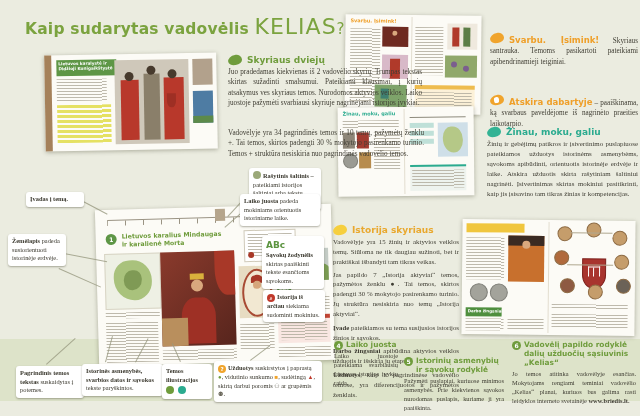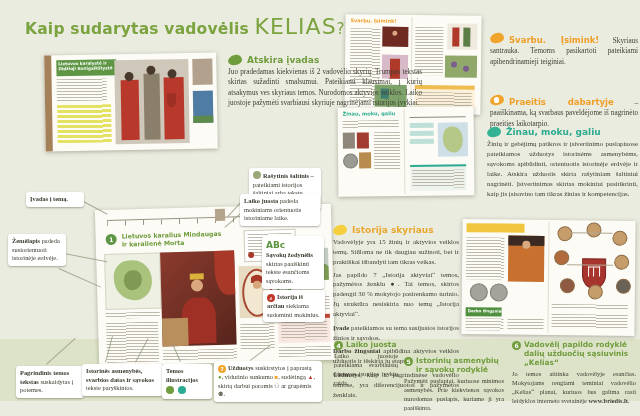--- a/index.html
+++ b/index.html
@@ -91,7 +91,7 @@
   <div class="sec" style="left:228px;top:55px;width:194px;">
     <div class="sec-head">
       <span class="blob b-green"></span>
-      <span class="sec-title green-t">Atskira įvadas</span>
+      <span class="sec-title green-t">Skyriaus dviejų</span>
     </div>
     <p class="body">Juo pradedamas kiekvienas iš 2 vadovėlio skyrių. Trumpas tekstas skirtas sužadinti smalsumui. Pateikiami klausimai, į kurių atsakymus ves skyriaus temos. Nurodomos aktyvios veiklos. Laiko juostoje pažymėti svarbiausi skyriuje nagrinėjami istorijos įvykiai.</p>
   </div>

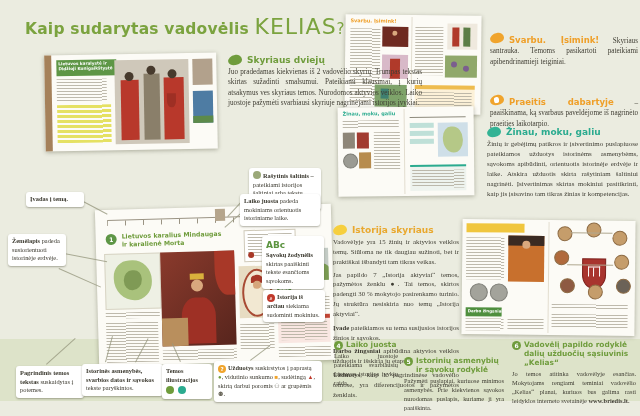--- a/index.html
+++ b/index.html
@@ -132,7 +132,7 @@
   </div>
 
   <div class="sec" style="left:490px;top:95px;width:148px;">
-    <p class="body"><span class="blob b-orange"><span class="glyph"></span></span><span class="lead orange-t">Praeitis dabartyje</span> <span>– paaiškinama, ką svarbaus paveldėjome iš nagrinėto praeities laikotarpio.</span></p>
+    <p class="body"><span class="blob b-orange"><span class="glyph"></span></span><span class="lead orange-t">Atskira dabartyje</span> <span>– paaiškinama, ką svarbaus paveldėjome iš nagrinėto praeities laikotarpio.</span></p>
   </div>
 
   <div class="sheet" style="left:338px;top:107px;width:136px;height:89px;transform:rotate(-.6deg);">

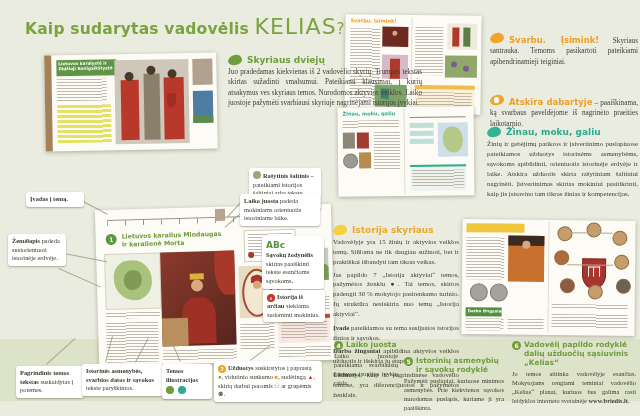--- a/index.html
+++ b/index.html
@@ -97,6 +97,7 @@
   </div>
 
   <div class="sec" style="left:228px;top:128px;width:196px;">
+    <p class="body">Vadovėlyje yra 34 pagrindinės temos ir 10 temų, pažymėtų ženklu +. Tai temos, skirtos padengti 30 % mokytojo pasirenkamo turinio. Temos + struktūra nesiskiria nuo pagrindinės vadovėlio temos.</p>
   </div>
 
   <div class="sheet" style="left:345px;top:15px;width:136px;height:99px;transform:rotate(.7deg);">

